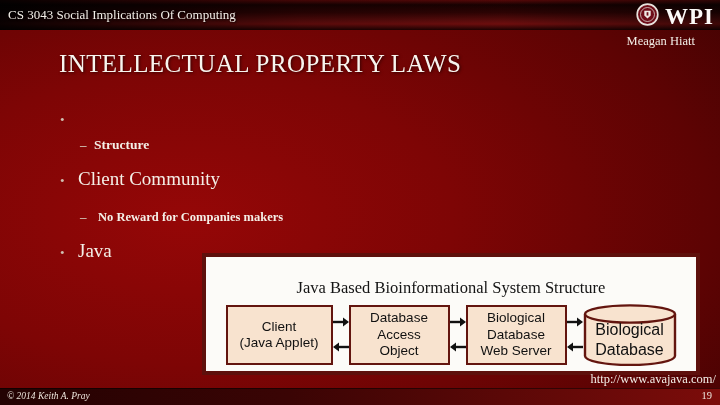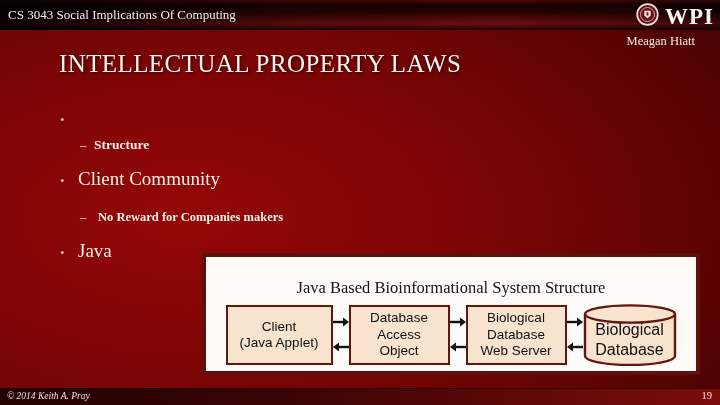--- a/index.html
+++ b/index.html
@@ -180,6 +180,7 @@
     </div>
   </div>
 
+  <div class="source-url">http://www.avajava.com/</div>
 
   <div class="footer-band">
     <div class="copyright">© 2014 Keith A. Pray</div>

